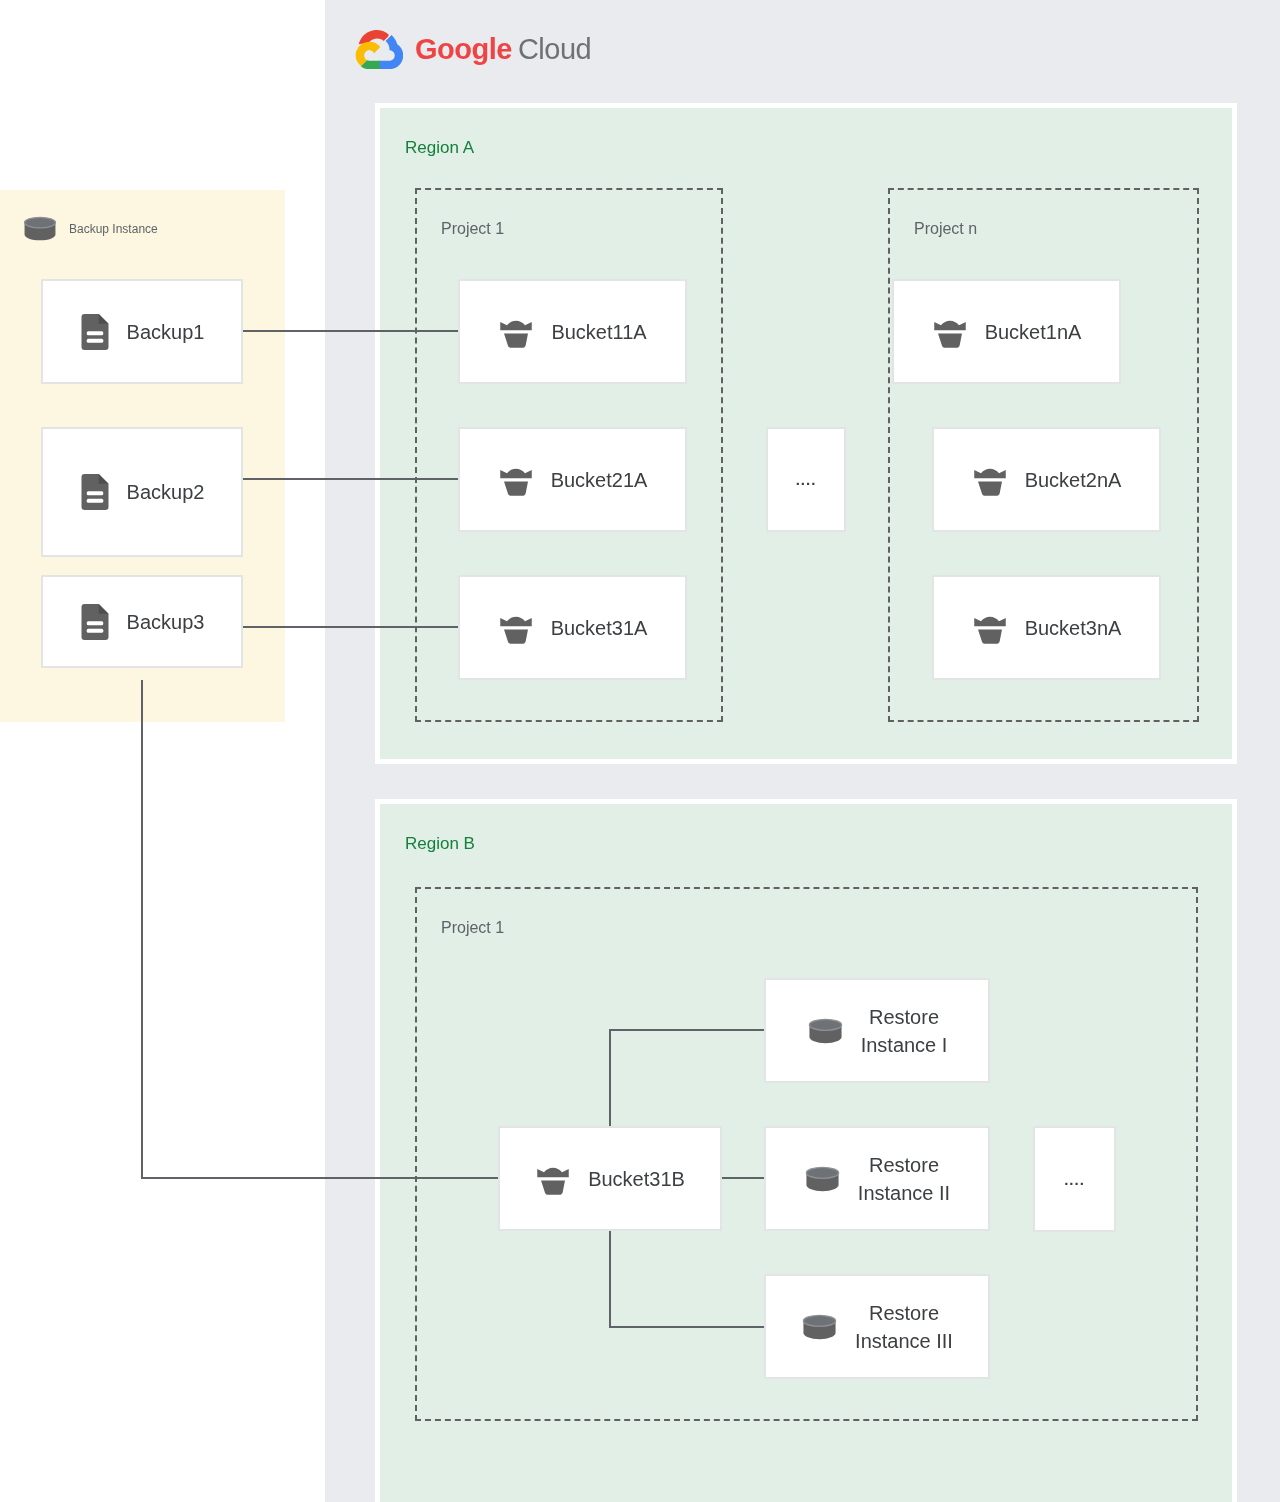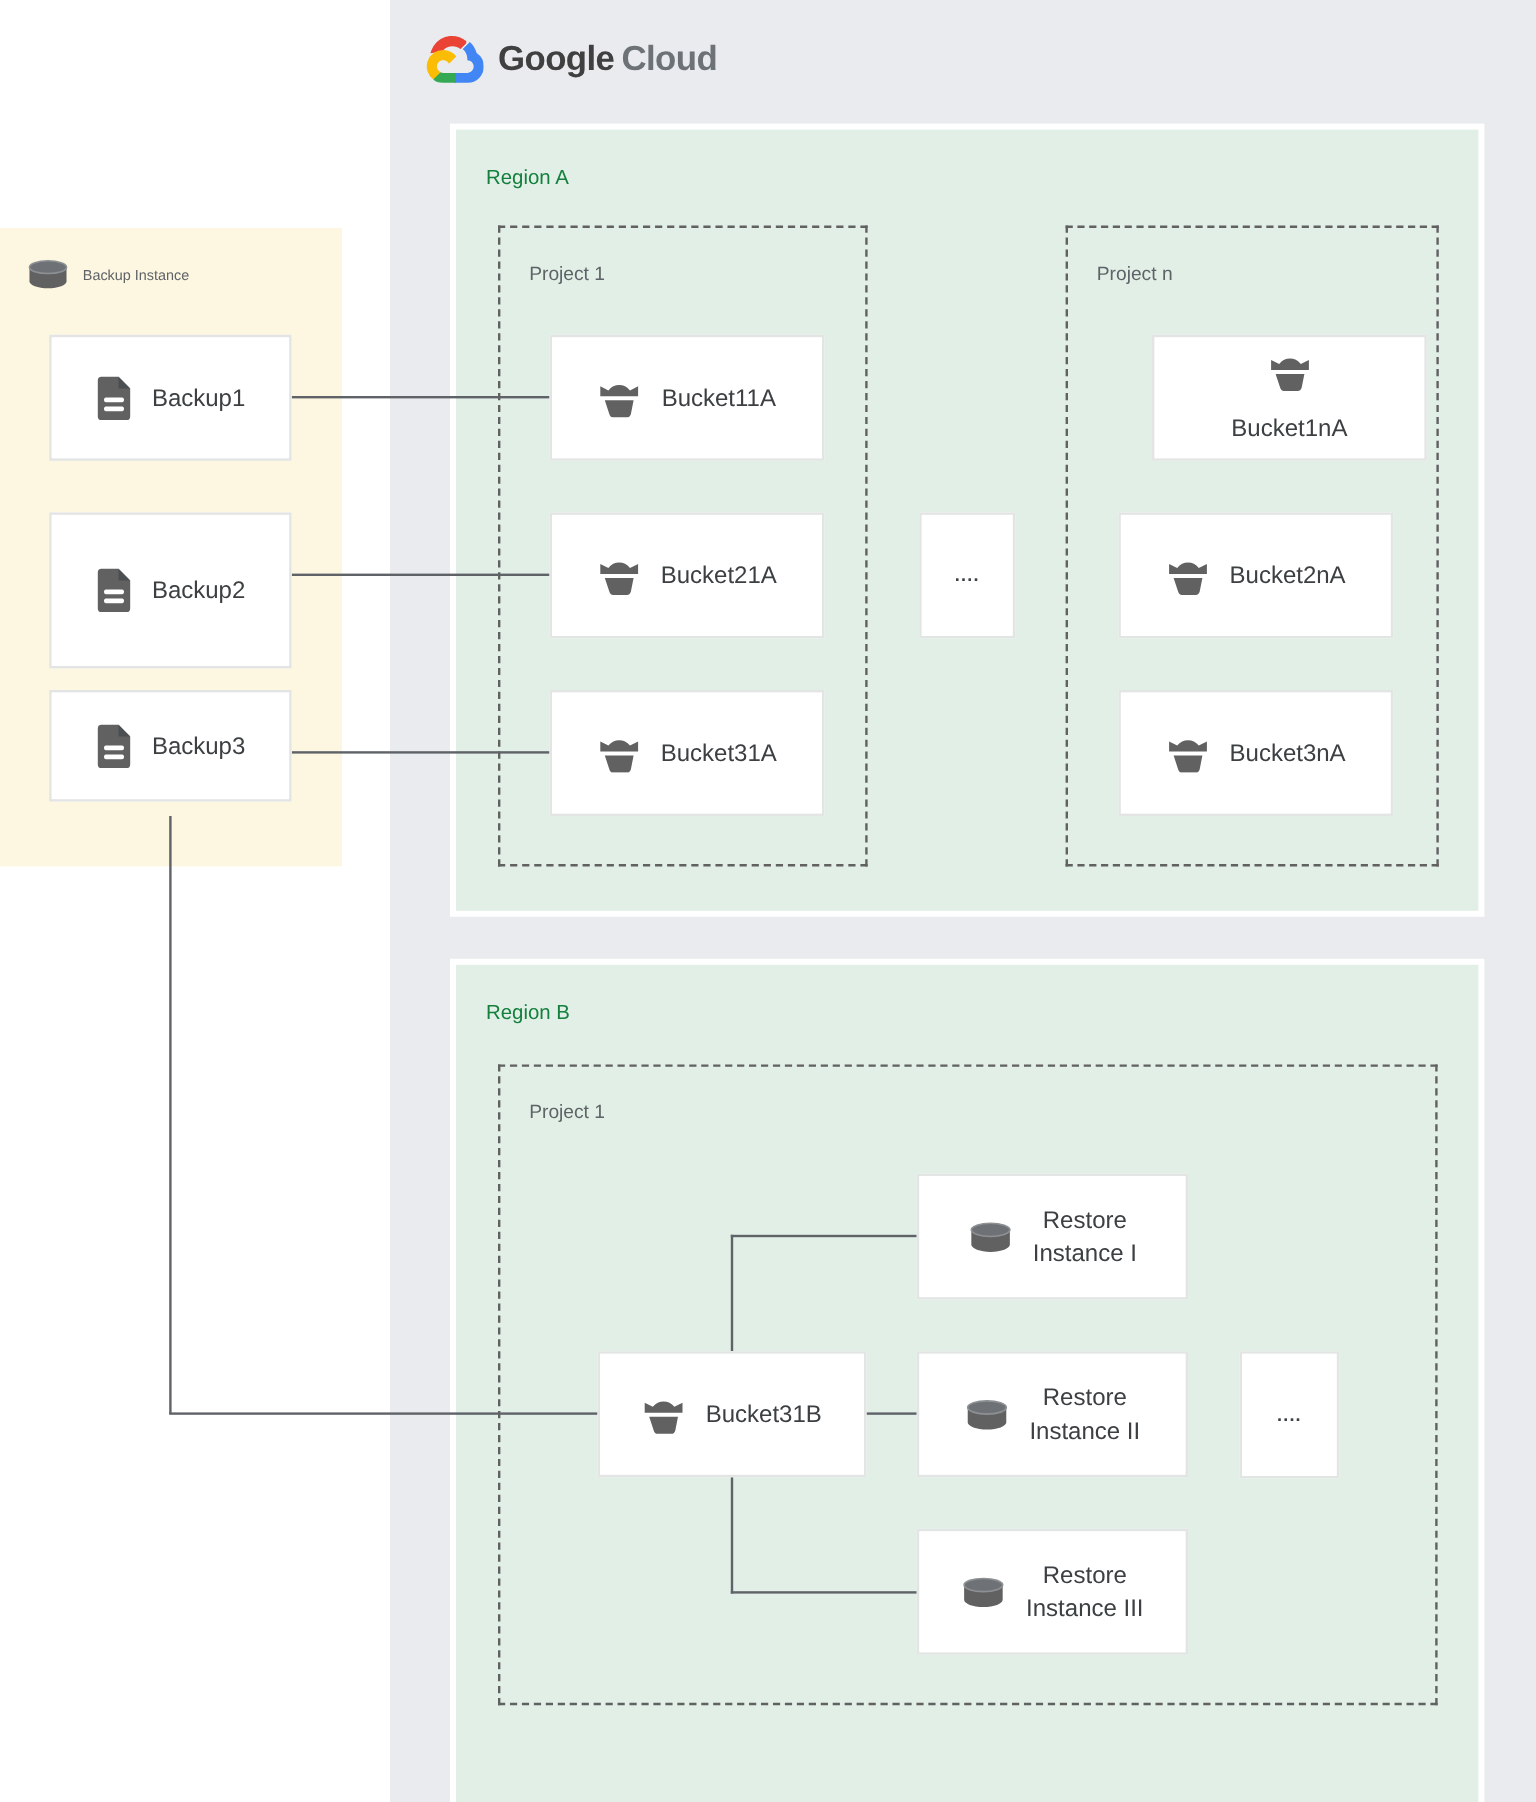--- a/index.html
+++ b/index.html
@@ -11,7 +11,7 @@
   
   .logo { position:absolute; left:354px; top:30px; display:flex; align-items:center; gap:12px; }
   .logo-text { font-size:29px; letter-spacing:-0.5px; }
-  .logo-google { color:#404040; font-weight:600; }
+  .logo-google { color:#ef4444; font-weight:600; }
   .logo-cloud  { color:#6d7277; font-weight:700; margin-left:6px; }
 
   

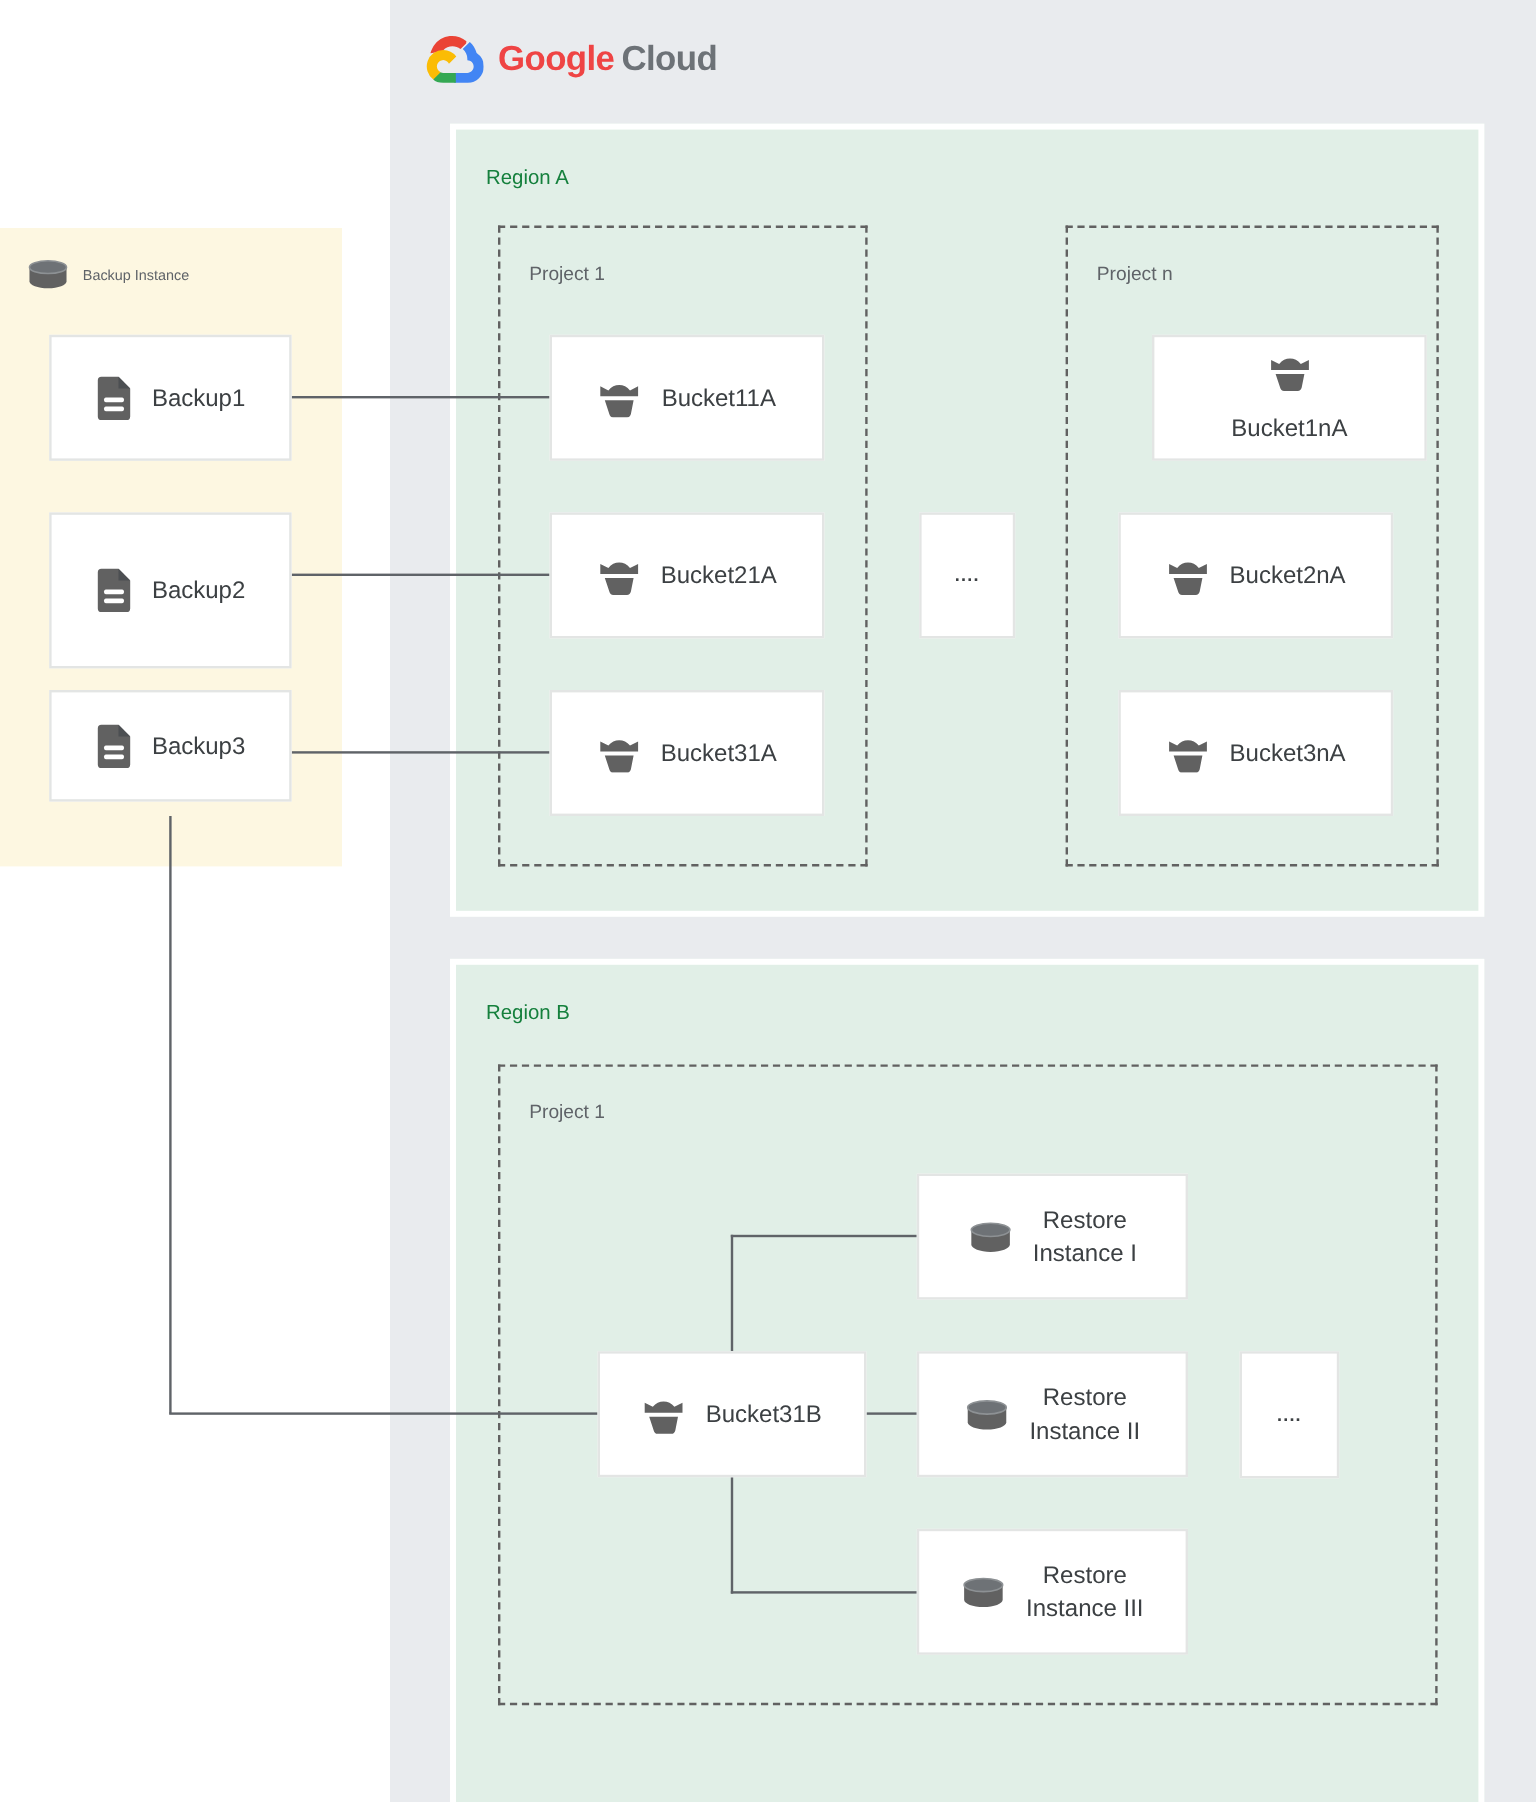--- a/index.html
+++ b/index.html
@@ -12,7 +12,7 @@
   .logo { position:absolute; left:354px; top:30px; display:flex; align-items:center; gap:12px; }
   .logo-text { font-size:29px; letter-spacing:-0.5px; }
   .logo-google { color:#ef4444; font-weight:600; }
-  .logo-cloud  { color:#6d7277; font-weight:700; margin-left:6px; }
+  .logo-cloud  { color:#6d7277; font-weight:400; margin-left:6px; }
 
   
   .region { position:absolute; background:#e1efe7; border:5px solid #ffffff; box-sizing:border-box; }

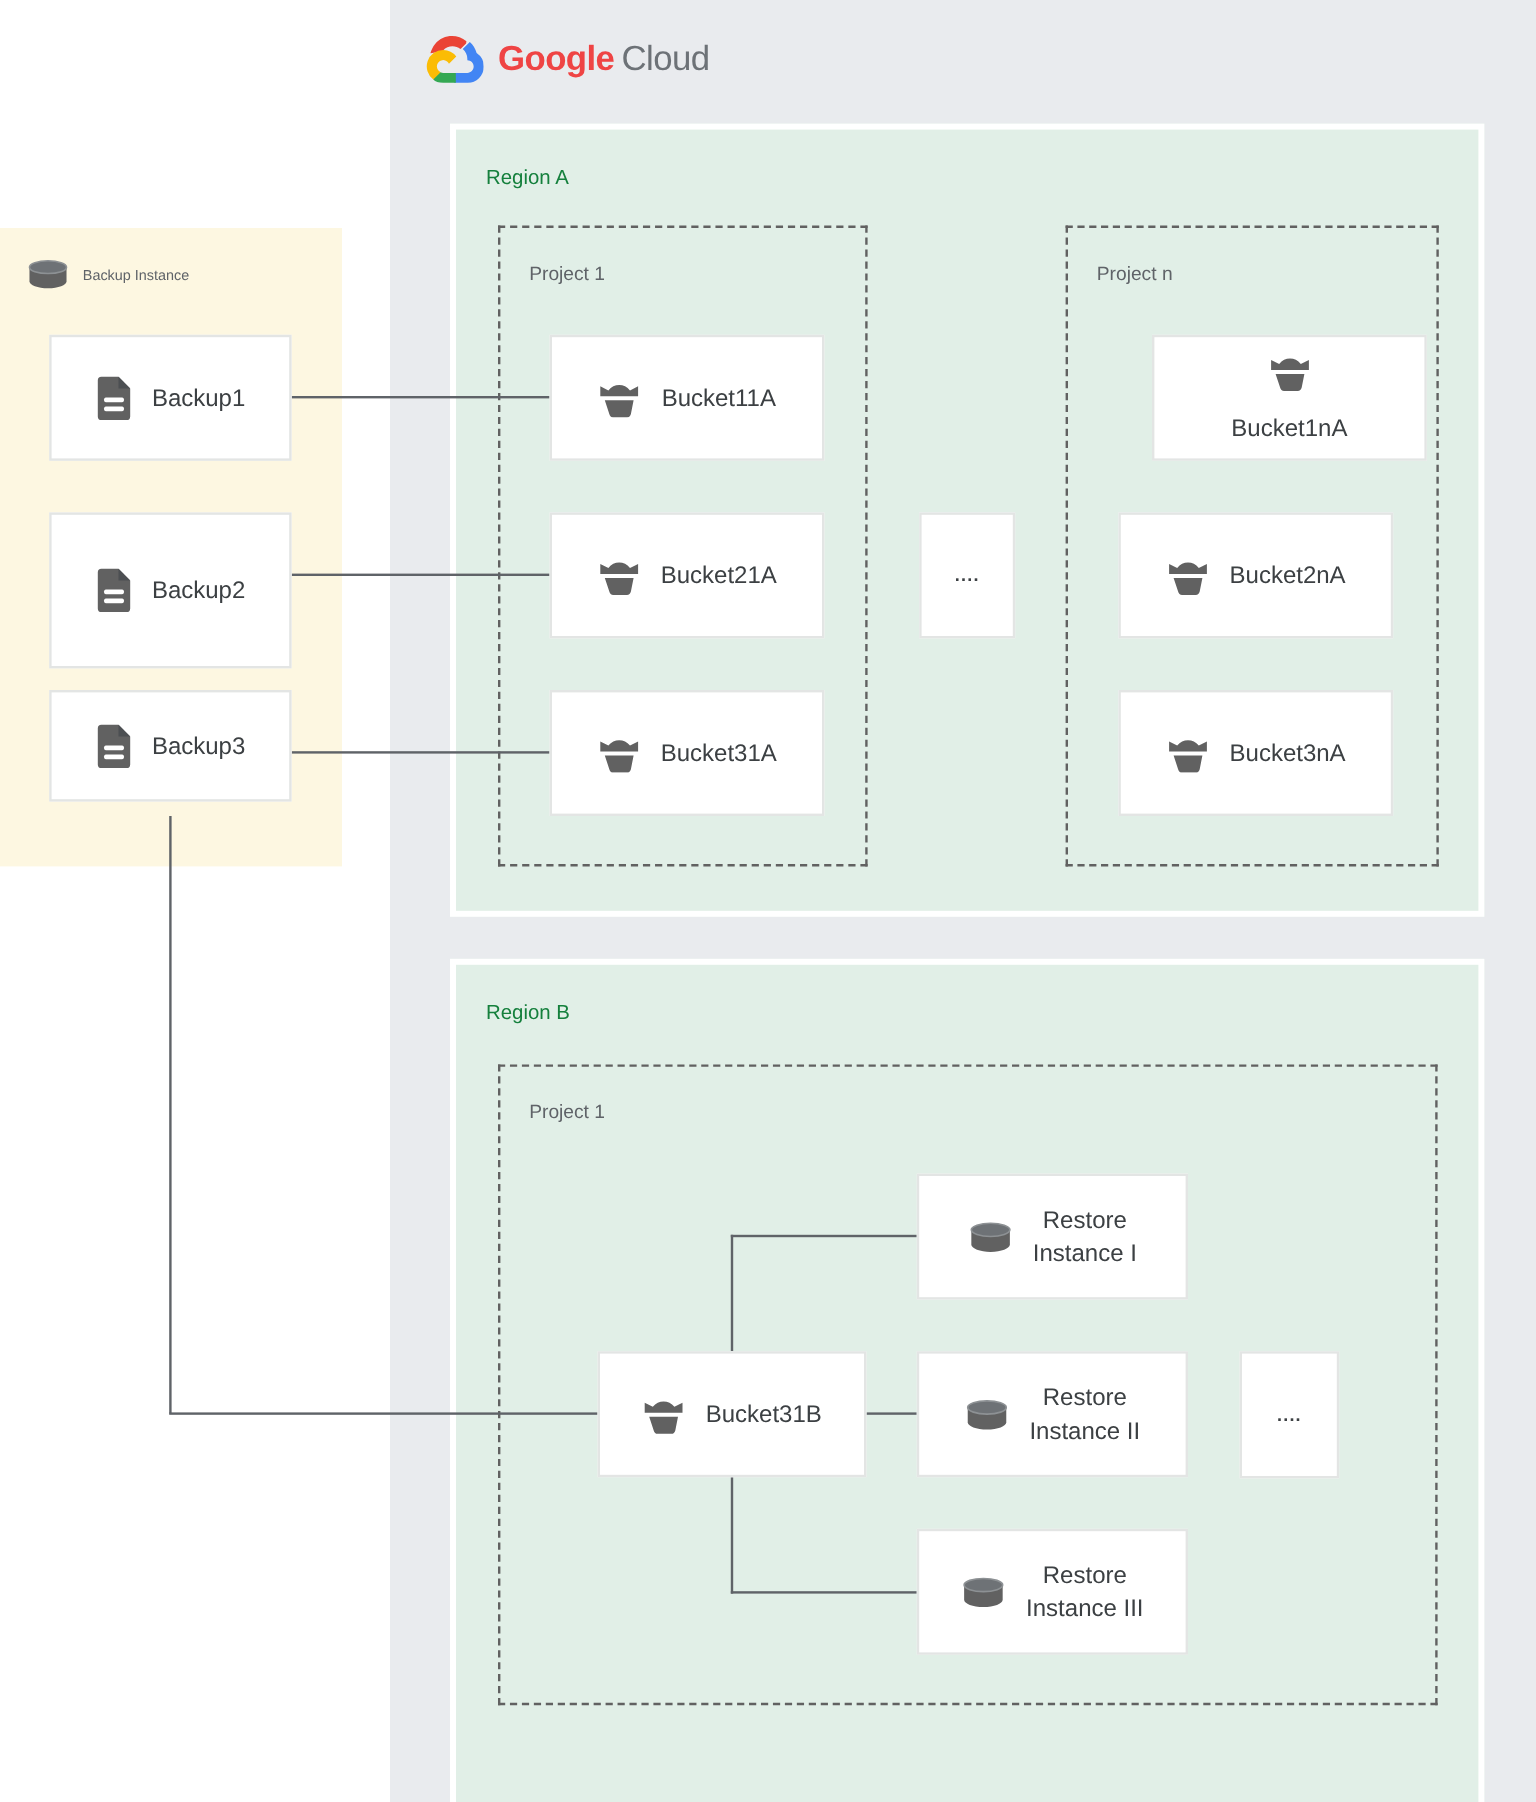--- a/index.html
+++ b/index.html
@@ -154,7 +154,7 @@
     <span class="label">....</span>
   </div>
 
-  <div class="node" style="left:960px;top:279px;width:229px;height:105px;flex-direction:column;">
+  <div class="node" style="left:892px;top:279px;width:229px;height:105px;">
     <svg class="icon" width="36" height="33" viewBox="0 0 24 22">
       <path fill="#616161" d="M1.5 10.2V4.6L6 6.9c1.6-2 3.7-3 6-3s4.4 1 6 3l4.5-2.3v5.6z"></path>
       <path fill="#616161" d="M4 12.4h16l-1.5 7.6c-.2 1.1-1.1 1.9-2.2 1.9H8.7c-1.1 0-2-.8-2.2-1.9z"></path>

